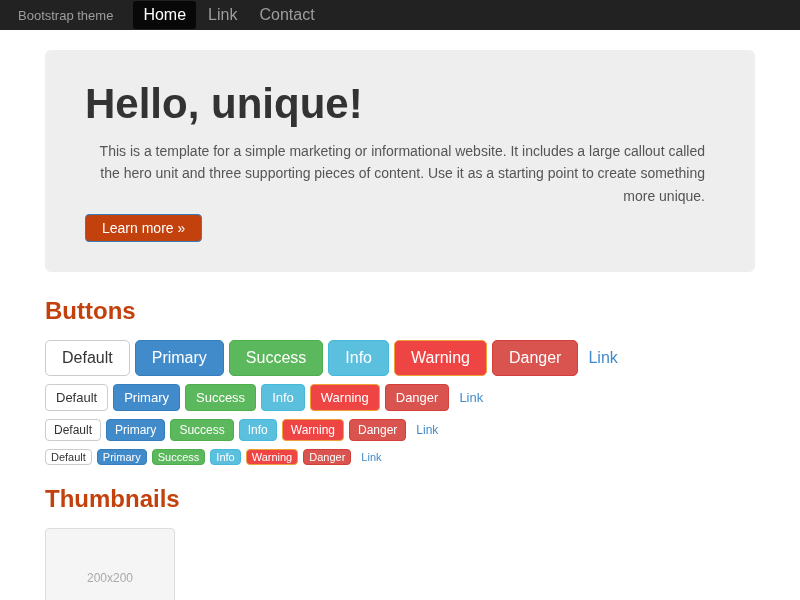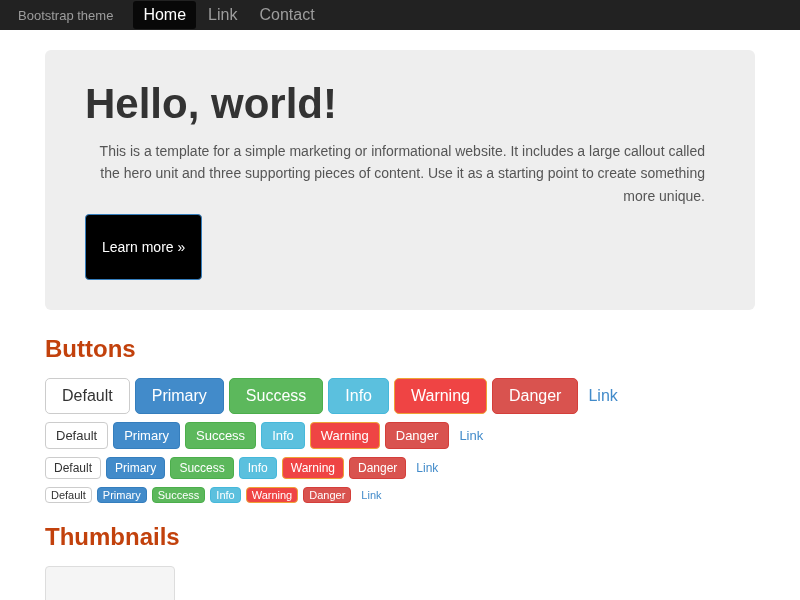--- a/index.html
+++ b/index.html
@@ -155,7 +155,7 @@
 <div class="container">
 
   <div class="jumbotron">
-    <h1>Hello, world!</h1>
+    <h1>Hello, unique!</h1>
     <p>This is a template for a simple marketing or informational website. It includes a large callout called the hero unit and three supporting pieces of content. Use it as a starting point to create something more unique.</p>
     <a href="#" class="btn-primary-hero">Learn more »</a>
   </div>

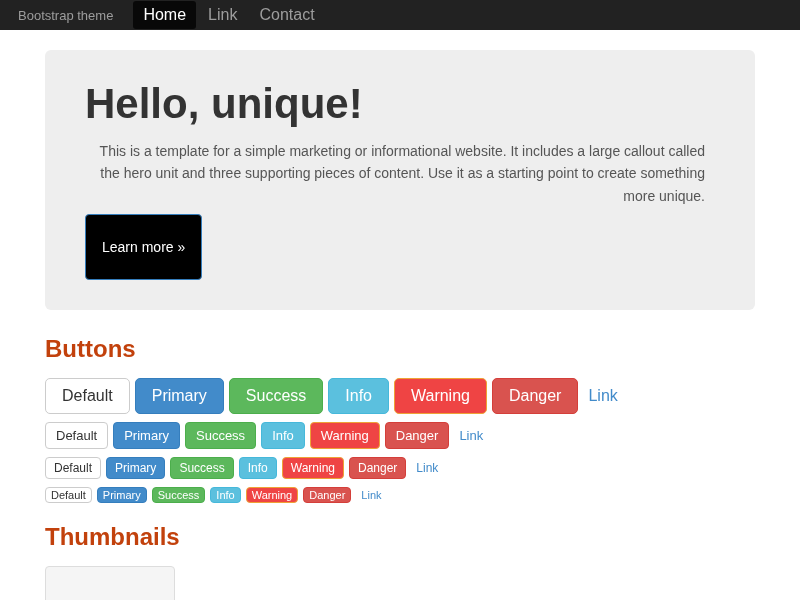--- a/index.html
+++ b/index.html
@@ -73,10 +73,10 @@
       text-align: right;
     }
     .btn-primary-hero {
-      background: #000000;
+      background: #c2410c;
       color: #fff;
       border: 1px solid #357ebd;
-      padding: 24px 16px;
+      padding: 5px 16px;
       border-radius: 4px;
       font-size: 14px;
       cursor: pointer;

